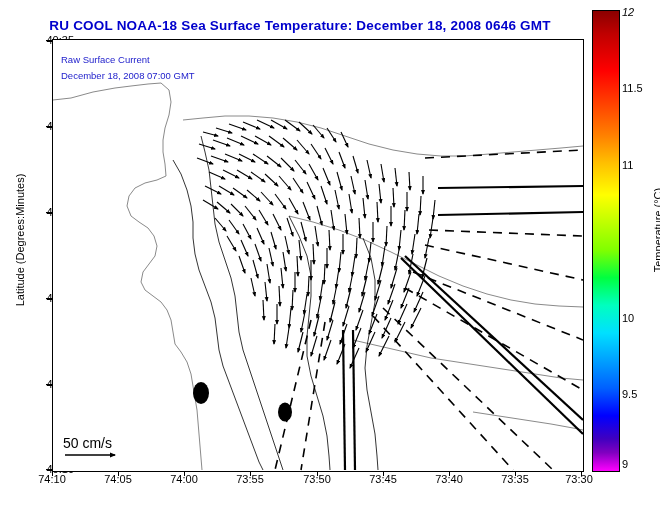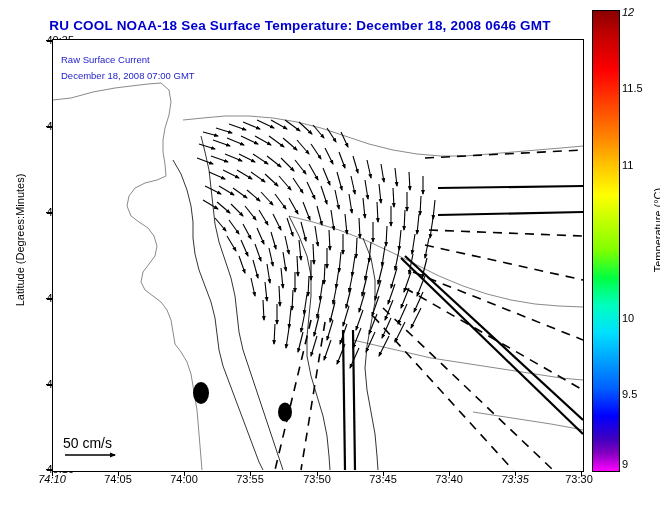--- a/index.html
+++ b/index.html
@@ -77,7 +77,7 @@
   <div class="tickmark-y" style="top:384px;"></div>
   <div class="tickmark-y" style="top:469px;"></div>
 
-  <div class="xtick" style="left:22px;font-style:italic;">74:10</div>
+  <div class="xtick" style="left:22px;">74:10</div>
   <div class="xtick" style="left:88px;">74:05</div>
   <div class="xtick" style="left:154px;">74:00</div>
   <div class="xtick" style="left:220px;">73:55</div>

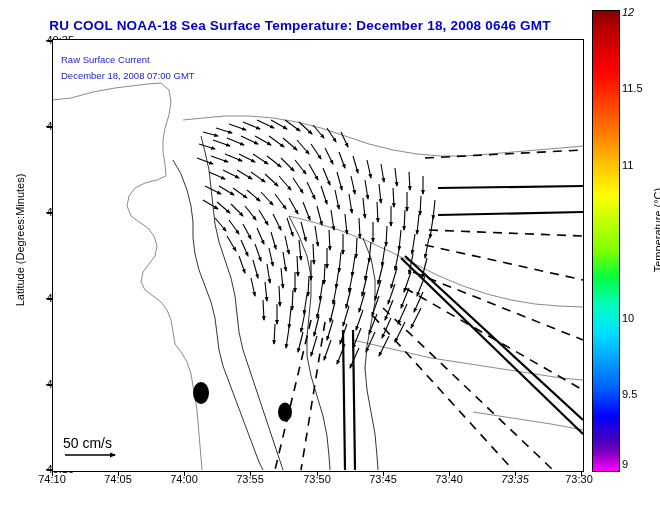--- a/index.html
+++ b/index.html
@@ -84,7 +84,7 @@
   <div class="xtick" style="left:287px;">73:50</div>
   <div class="xtick" style="left:353px;">73:45</div>
   <div class="xtick" style="left:419px;">73:40</div>
-  <div class="xtick" style="left:485px;font-style:italic;">73:35</div>
+  <div class="xtick" style="left:485px;">73:35</div>
   <div class="xtick" style="left:549px;">73:30</div>
 
   <div class="tickmark-x" style="left:52px;"></div>

